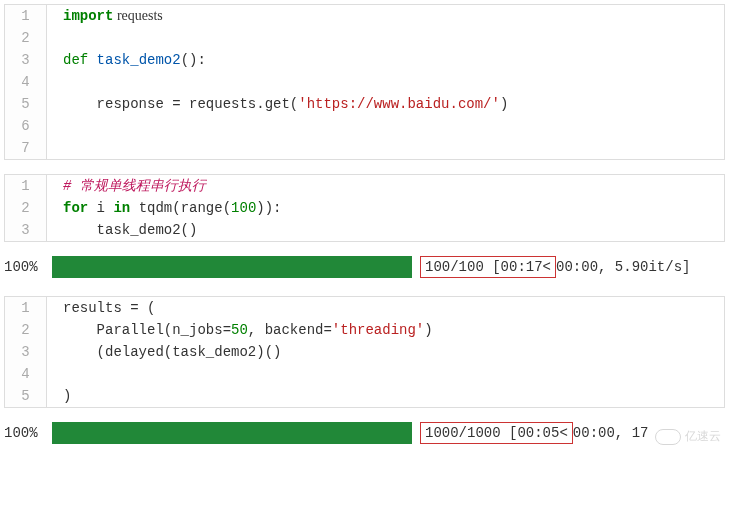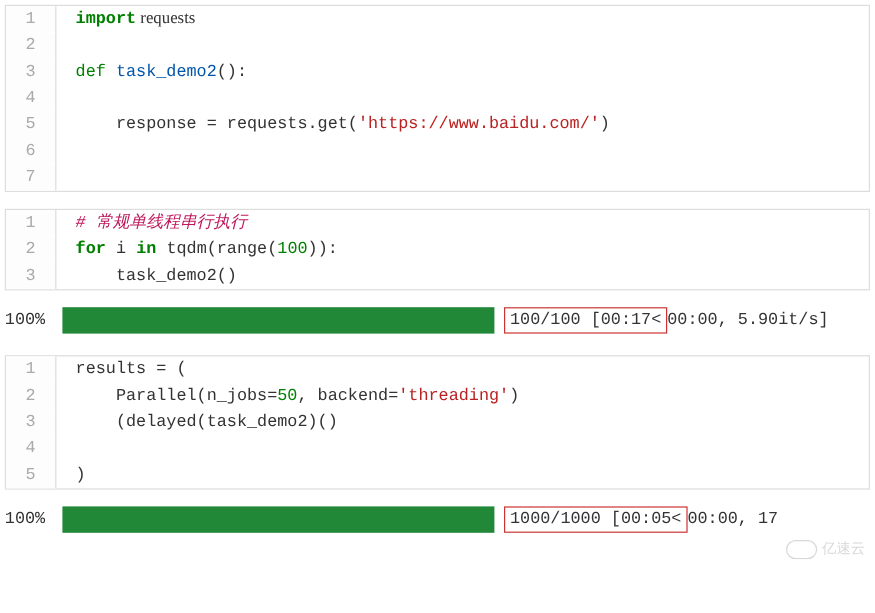--- a/index.html
+++ b/index.html
@@ -72,7 +72,7 @@
 .watermark {
   position: absolute;
   right: 8px;
-  bottom: 0;
+  bottom: 21px;
   opacity: 0.33;
   font-size: 12px;
   color: #888;

